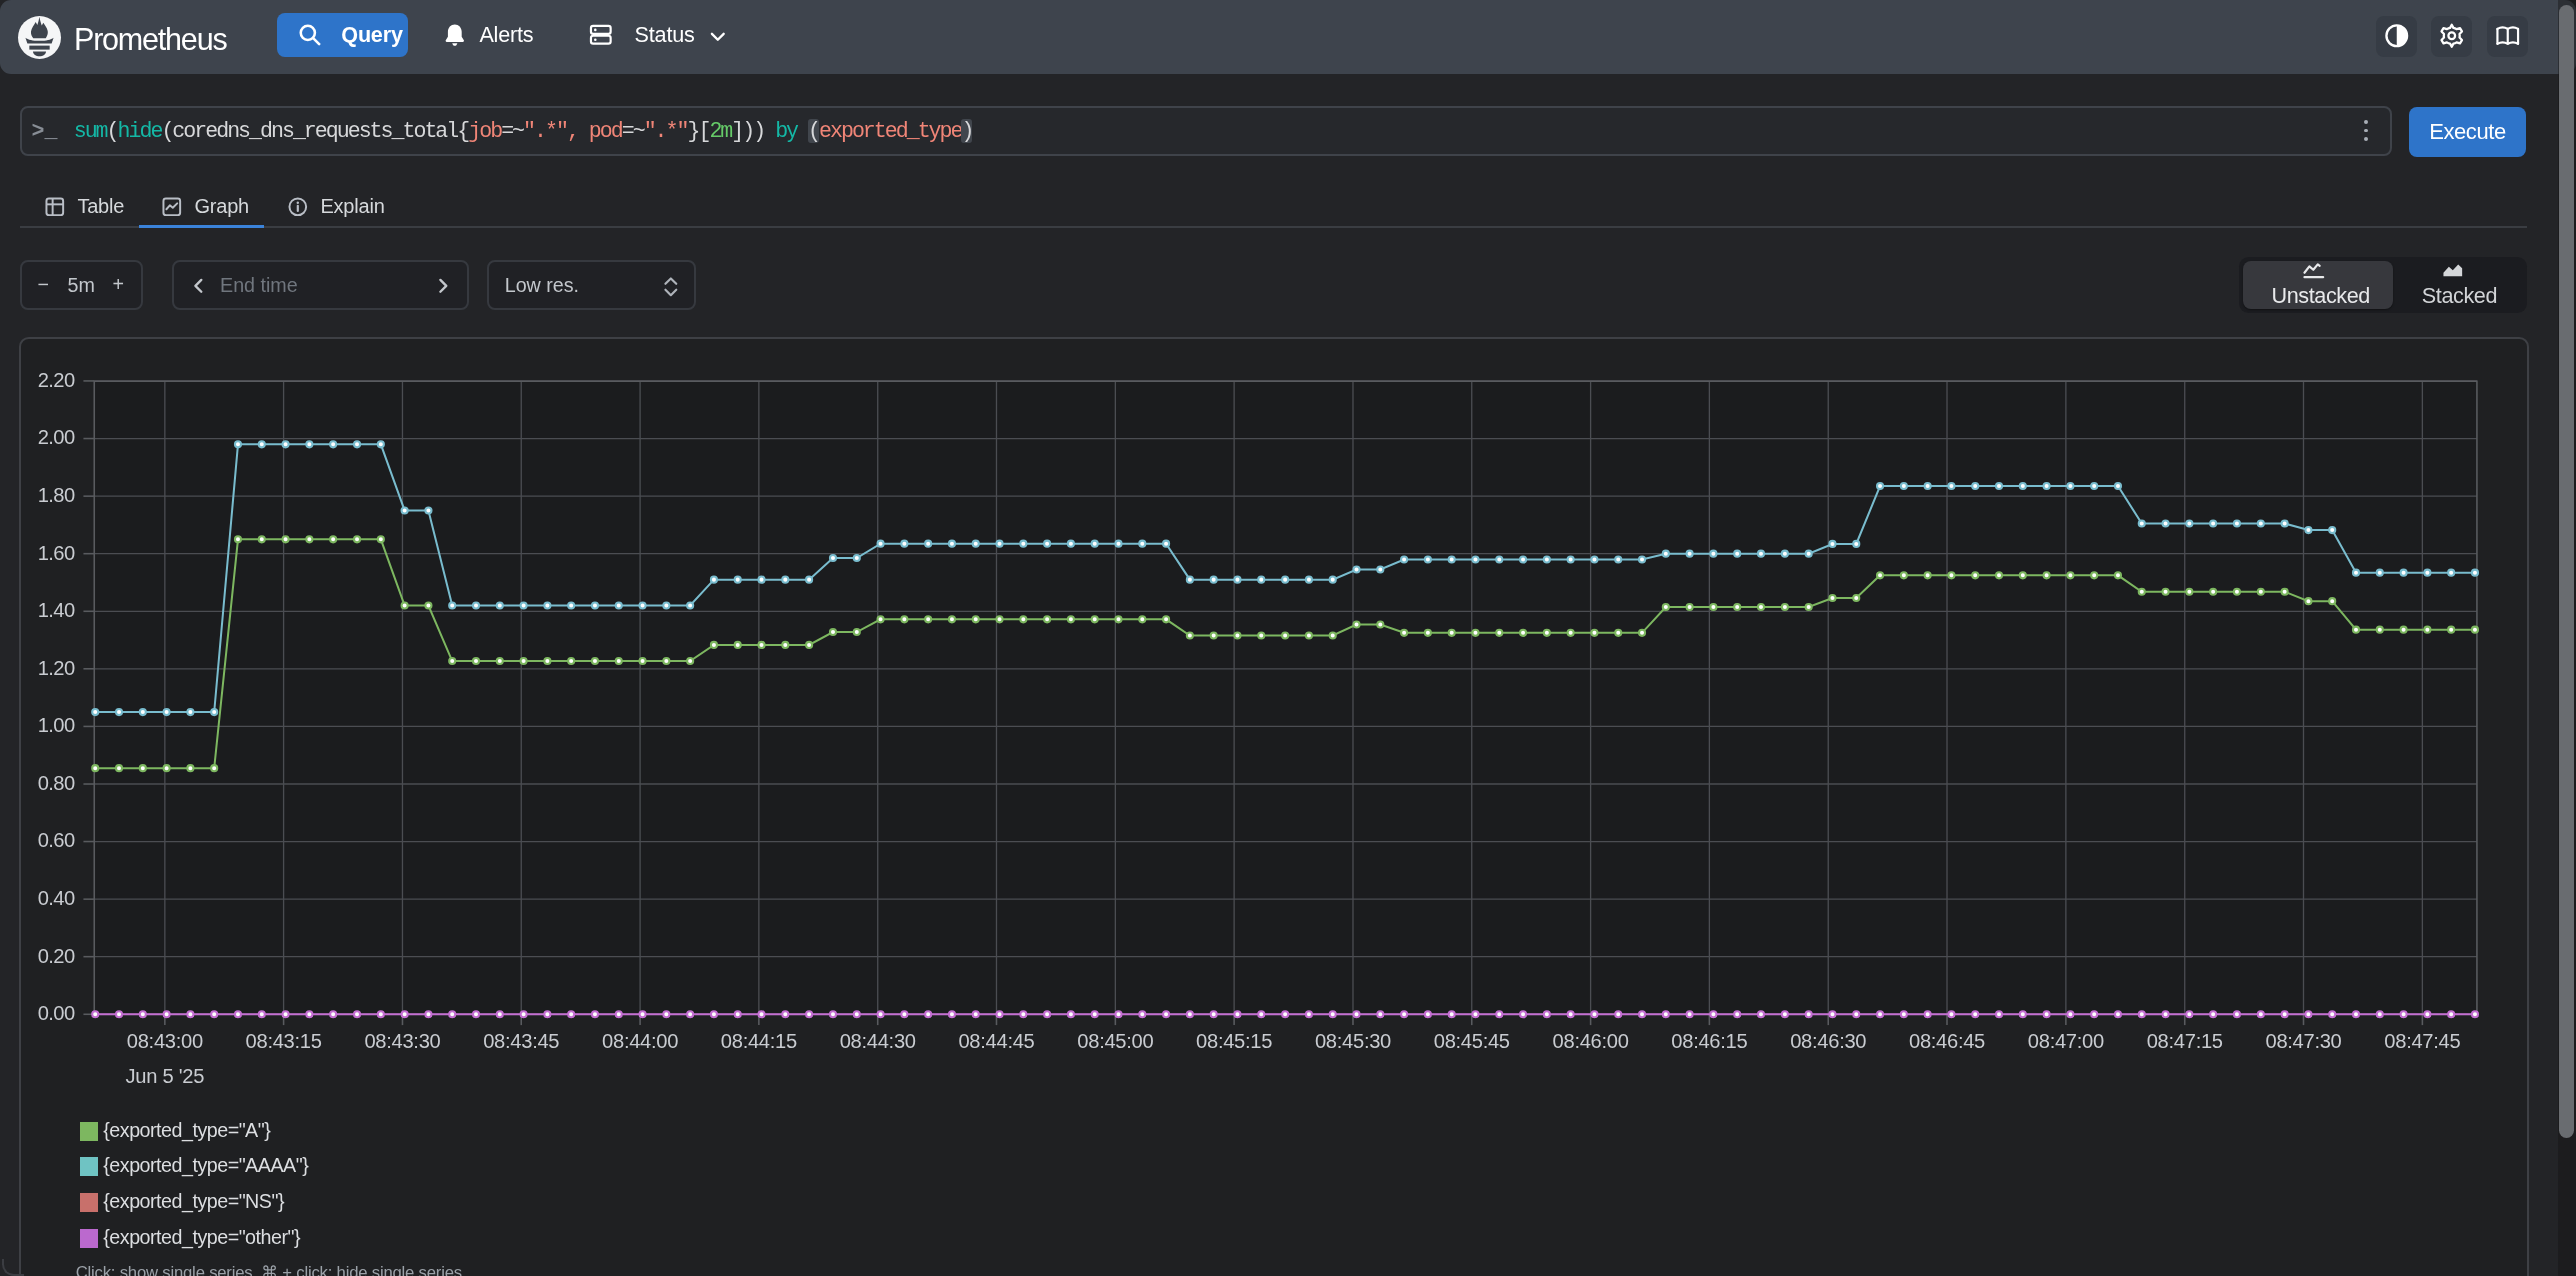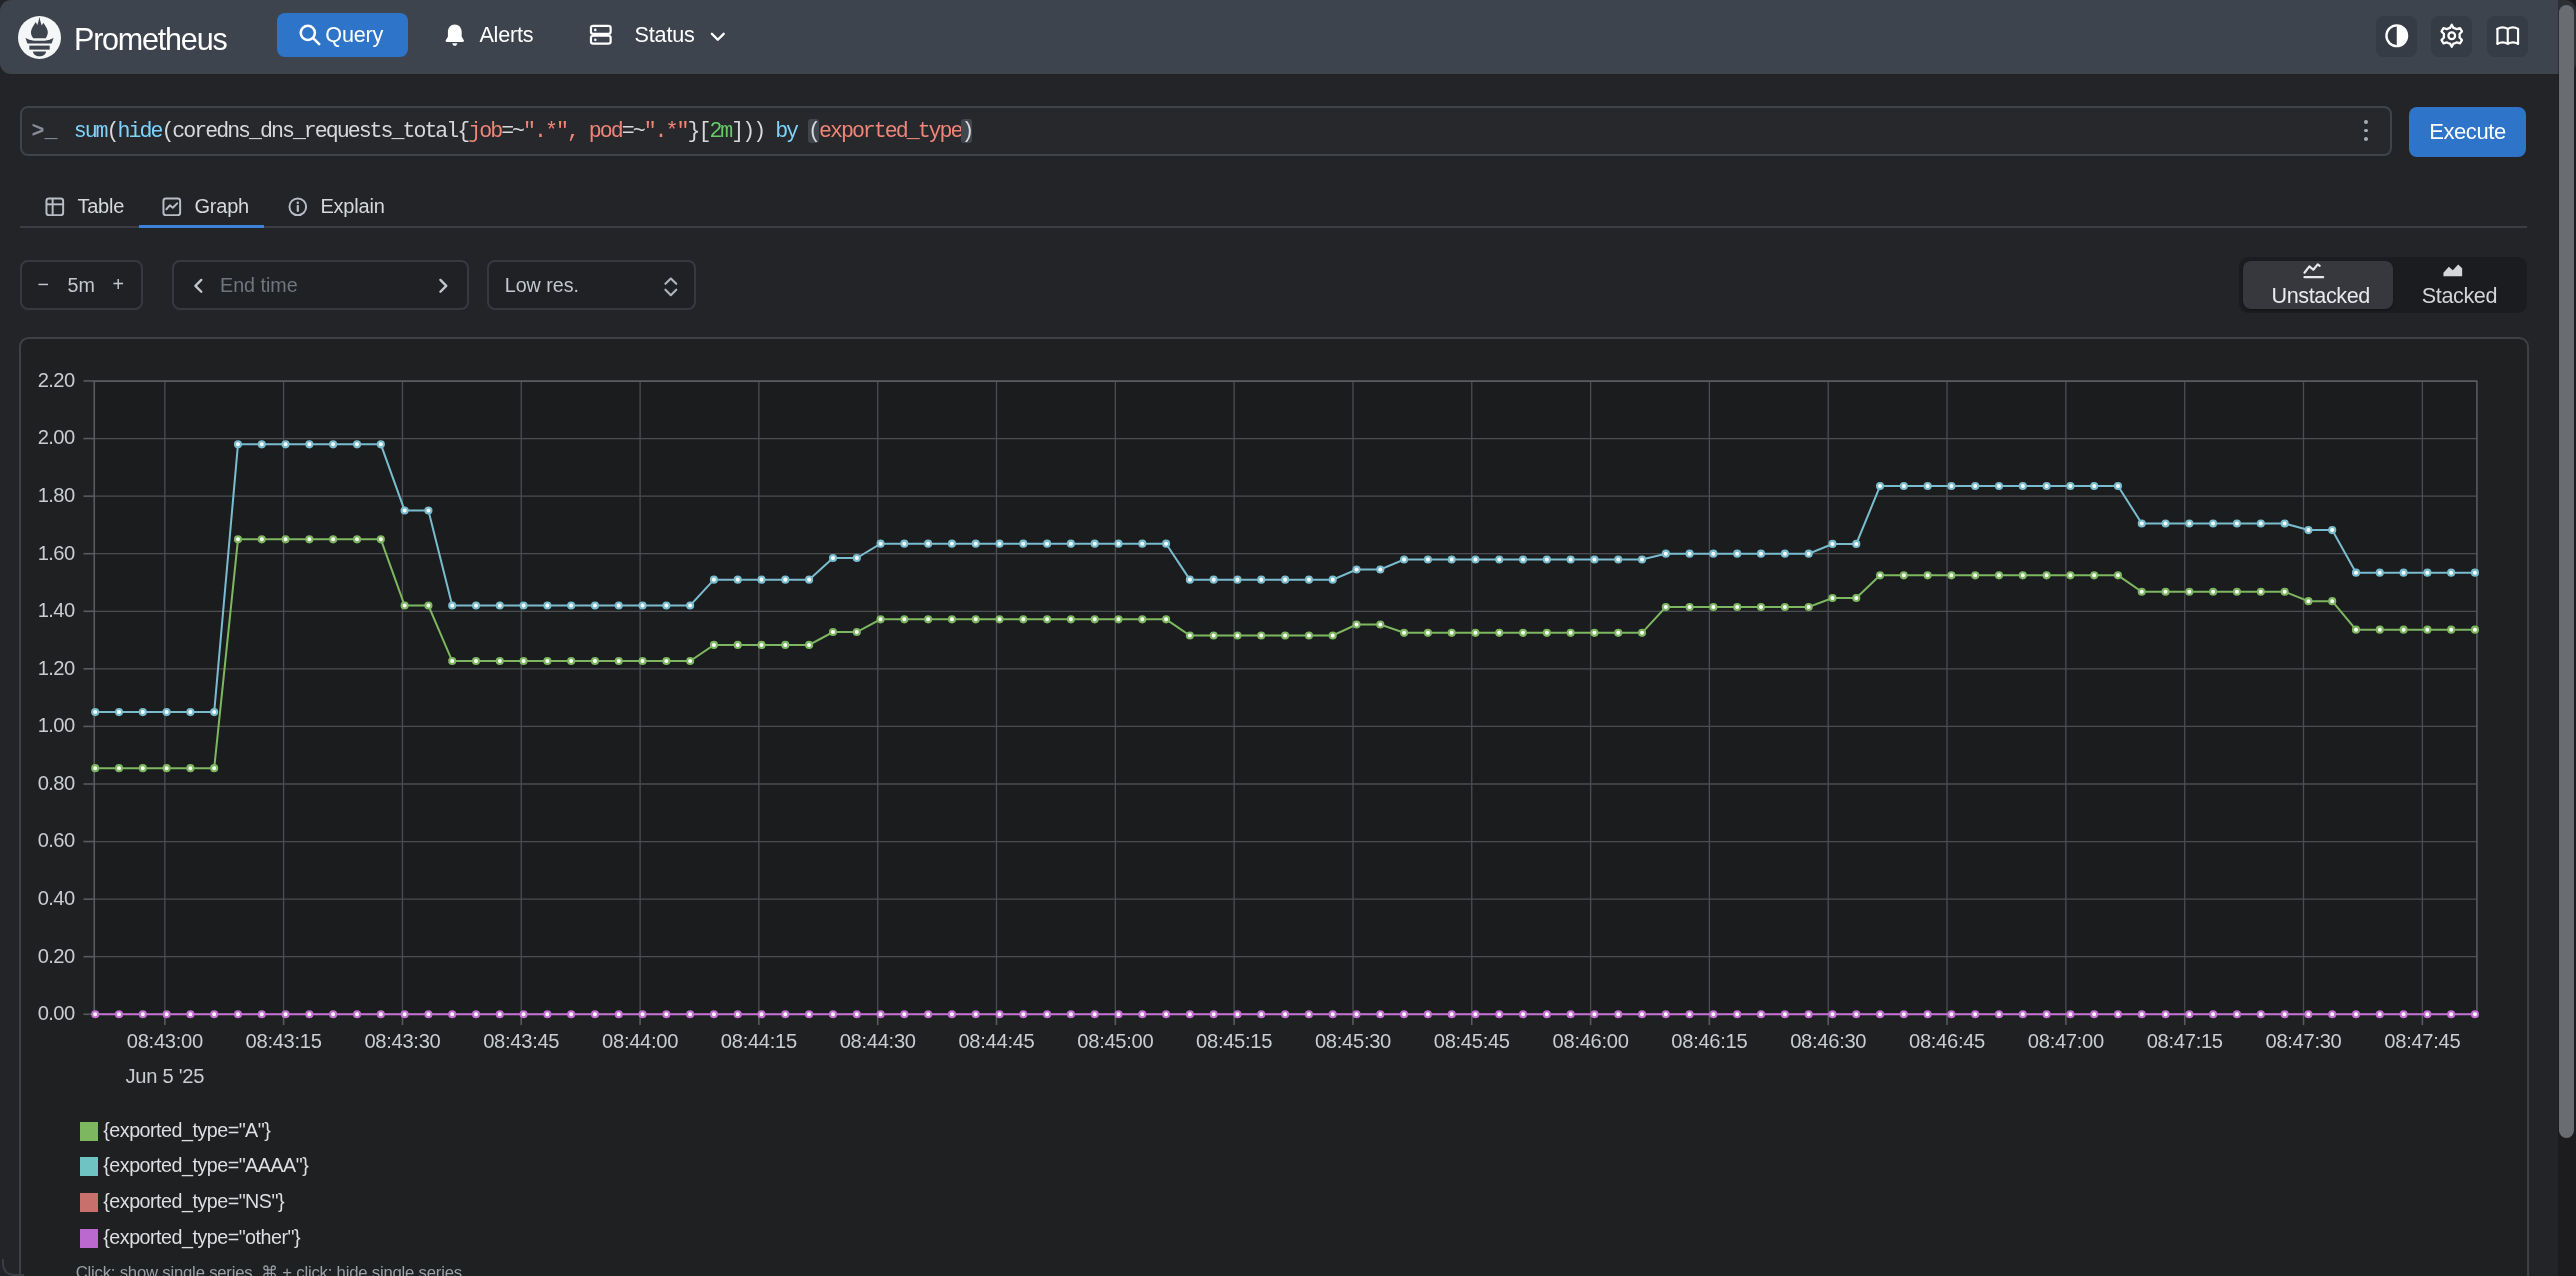--- a/index.html
+++ b/index.html
@@ -13,7 +13,7 @@
   .brand { position: absolute; left: 74px; top: 21.6px; font-size: 30.5px; color: #ffffff; letter-spacing: -1.2px; }
   .navbtn { position: absolute; top: 12.8px; height: 44px; border-radius: 7.9px; display: flex; align-items: center; font-size: 21.6px; letter-spacing: -0.2px; color: #fff; }
   .qbtn { left: 277px; width: 131px; background: #2e74c9; padding-left: 19.7px; }
-  .qbtn span { margin-left: 3px; }
+  .qbtn span { margin-left: 19px; font-weight: bold; }
   .navlink { position: absolute; top: 12.8px; height: 44px; display: flex; align-items: center; font-size: 21.6px; letter-spacing: -0.2px; color: #fff; }
   .iconbtn { position: absolute; top: 15.7px; width: 41px; height: 41px; border-radius: 7.9px; background: #363c45; display: flex; align-items: center; justify-content: center; }
 

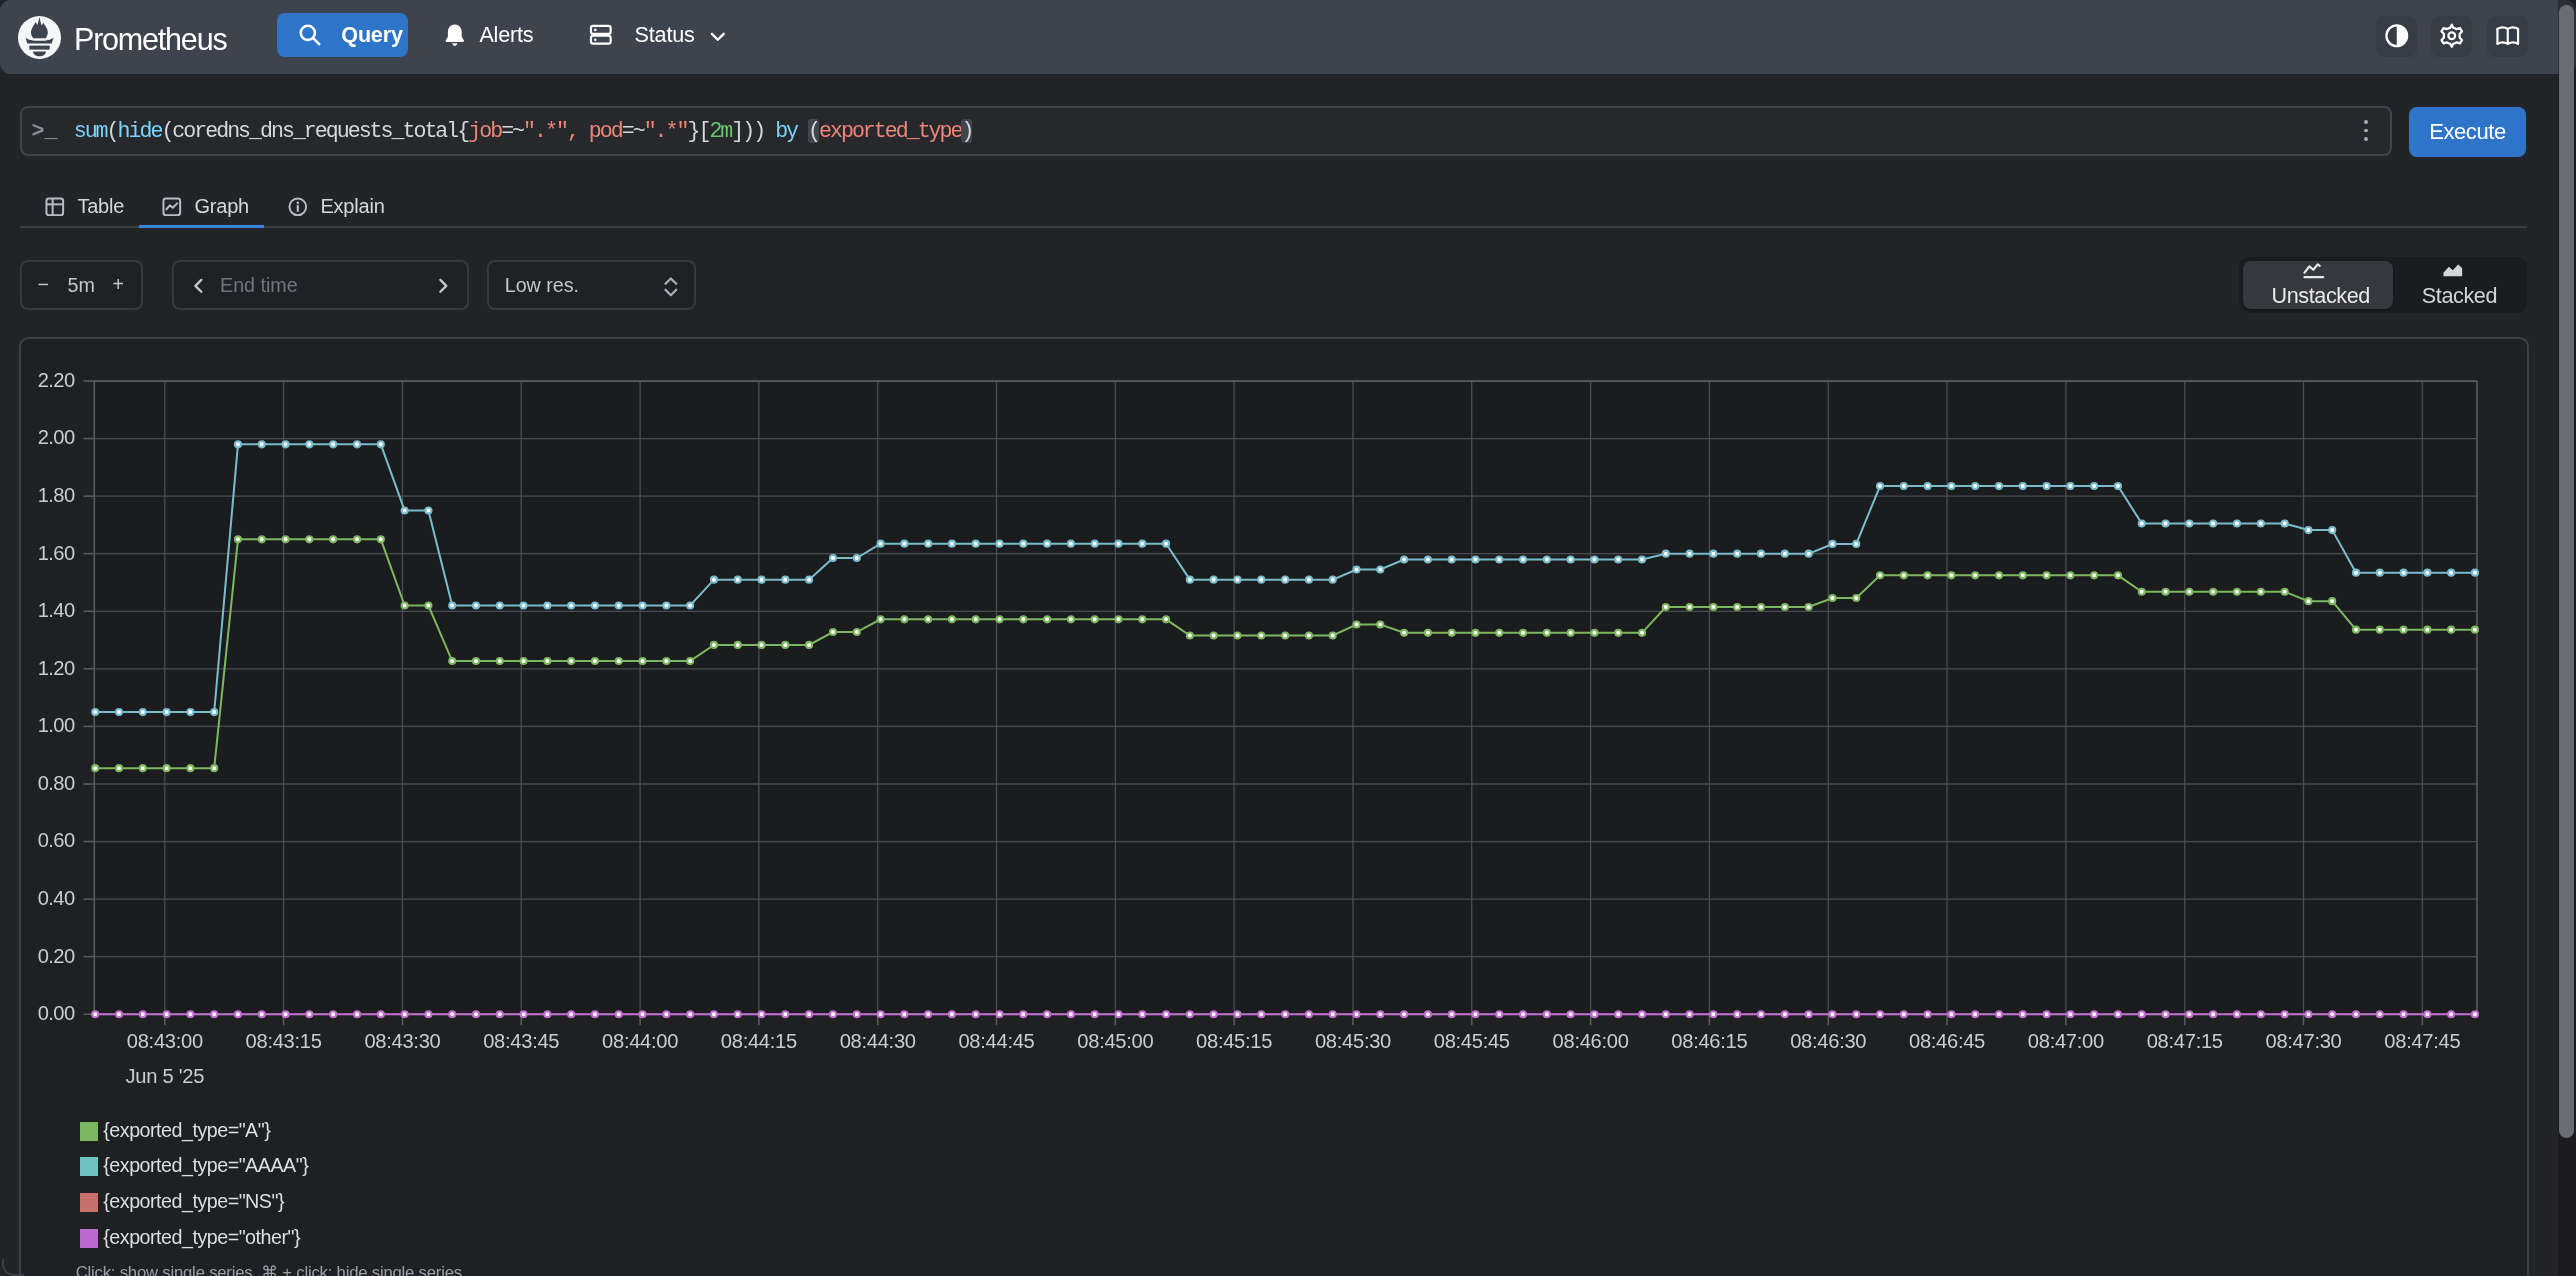--- a/index.html
+++ b/index.html
@@ -21,7 +21,7 @@
   .qinput { position: absolute; left: 19.7px; top: 106px; width: 2372px; height: 50px; background: #26282c; border: 2px solid #3f434a; border-radius: 7.9px; }
   .prompt { position: absolute; left: 9.8px; top: 10.8px; font-family: "Liberation Mono", monospace; font-size: 21.6px; font-weight: bold; color: #878d95; }
   .code { position: absolute; left: 52px; top: 0; height: 46px; line-height: 46px; font-family: "Liberation Mono", monospace; font-size: 21.6px; letter-spacing: -2px; color: #d7d8da; white-space: pre; }
-  .cK { color: #7dd3fc; }   
+  .cK { color: #14b8a6; }   
   .cL { color: #f08577; }   
   .cD { color: #66cc69; margin-top: 28px; }   
   .cB { background: #41464d; border-radius: 2.9px; } 

